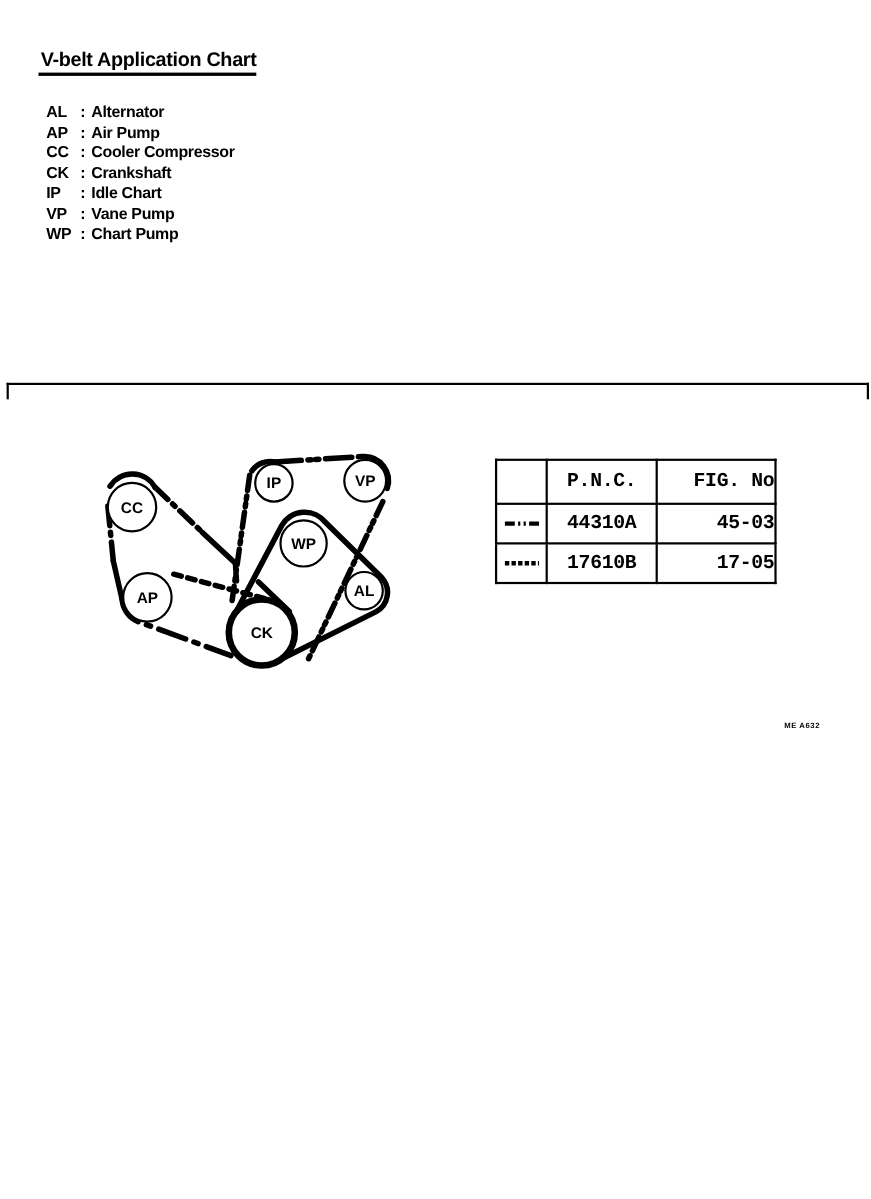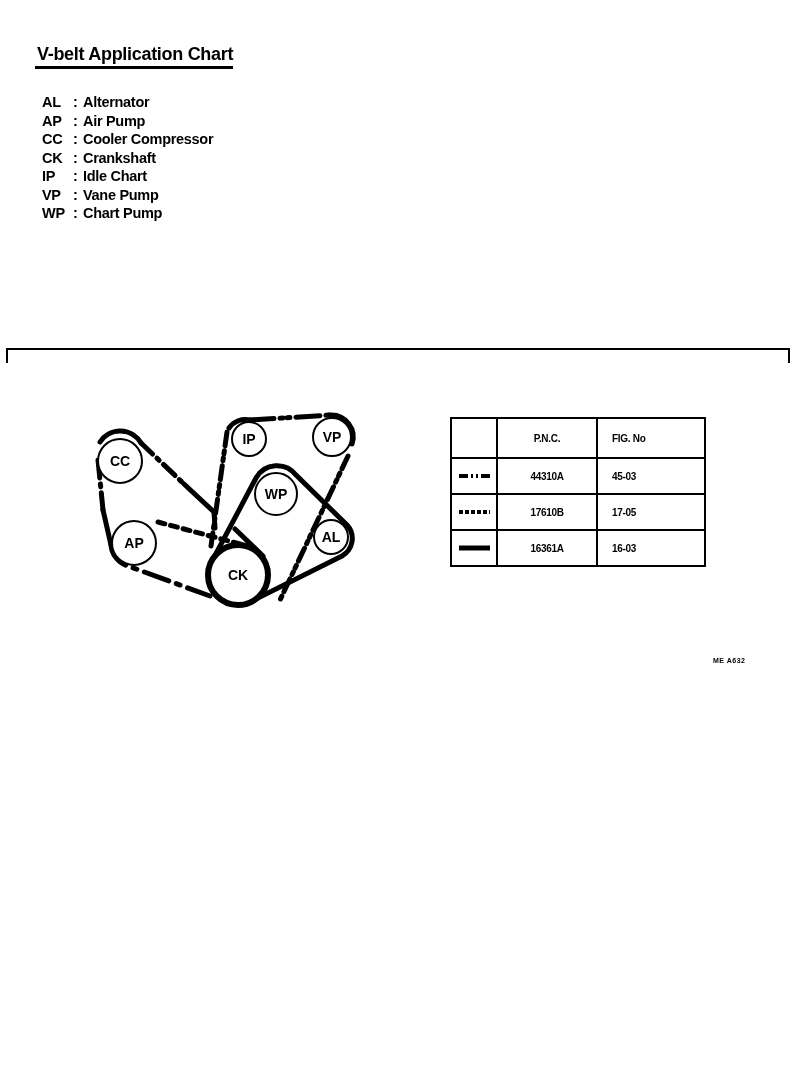--- a/index.html
+++ b/index.html
@@ -19,7 +19,7 @@
   .diagram { position: absolute; left: 80px; top: 400px; }
   .pulley-label { font-family: "Liberation Sans", sans-serif; font-weight: bold; font-size: 14px; }
   table.parts { position: absolute; left: 450px; top: 417px; border-collapse: collapse;
-                font-size: 10px; font-weight: bold; letter-spacing: -0.3px; }
+                font-size: 18px; font-weight: bold; letter-spacing: -0.3px; font-family: Liberation Mono, monospace; }
   table.parts td, table.parts th { border: 2px solid #000; height: 34px; padding: 0; }
   table.parts th { font-weight: bold; height: 38px; }
   .c0 { width: 44px; text-align: center; }

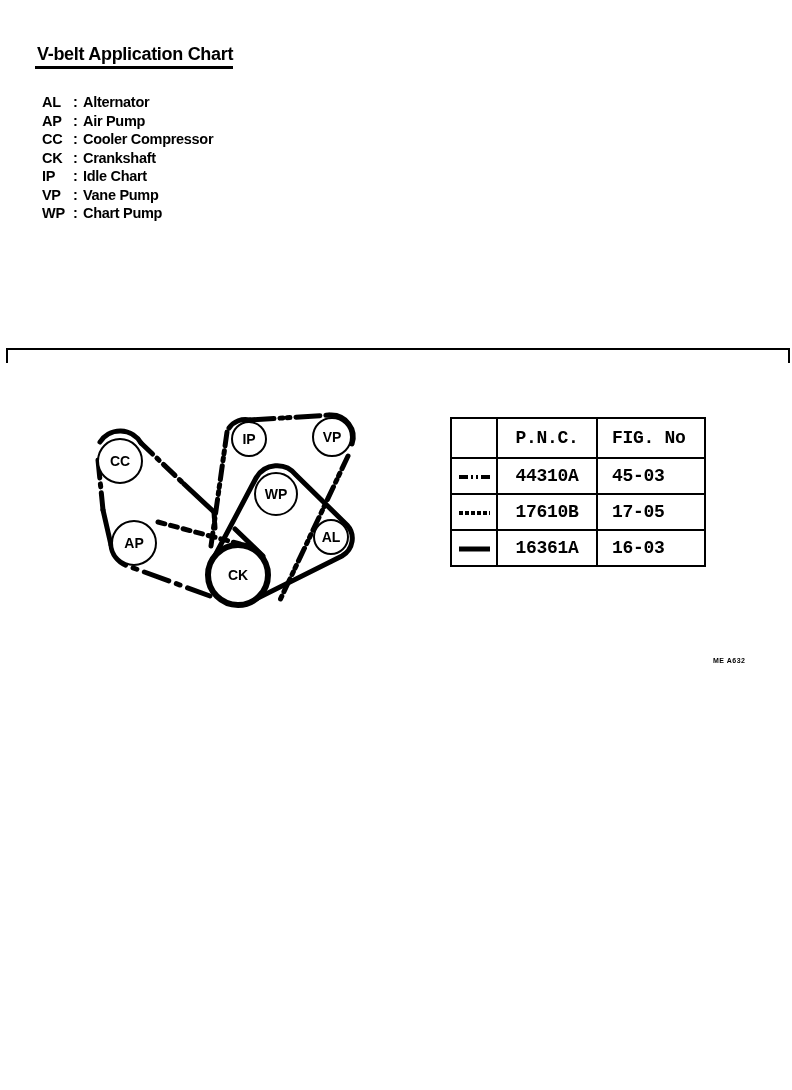--- a/index.html
+++ b/index.html
@@ -24,7 +24,7 @@
   table.parts th { font-weight: bold; height: 38px; }
   .c0 { width: 44px; text-align: center; }
   .c1 { width: 98px; text-align: center; }
-  .c2 { width: 92px; text-align: left; padding-left: 14px !important; margin-left: 11px; }
+  .c2 { width: 92px; text-align: right; padding-left: 14px !important; margin-left: 11px; }
   .code-mark { position: absolute; left: 713px; top: 657px; font-size: 7px; font-weight: bold; letter-spacing: 0.5px; }
 </style>
 </head>

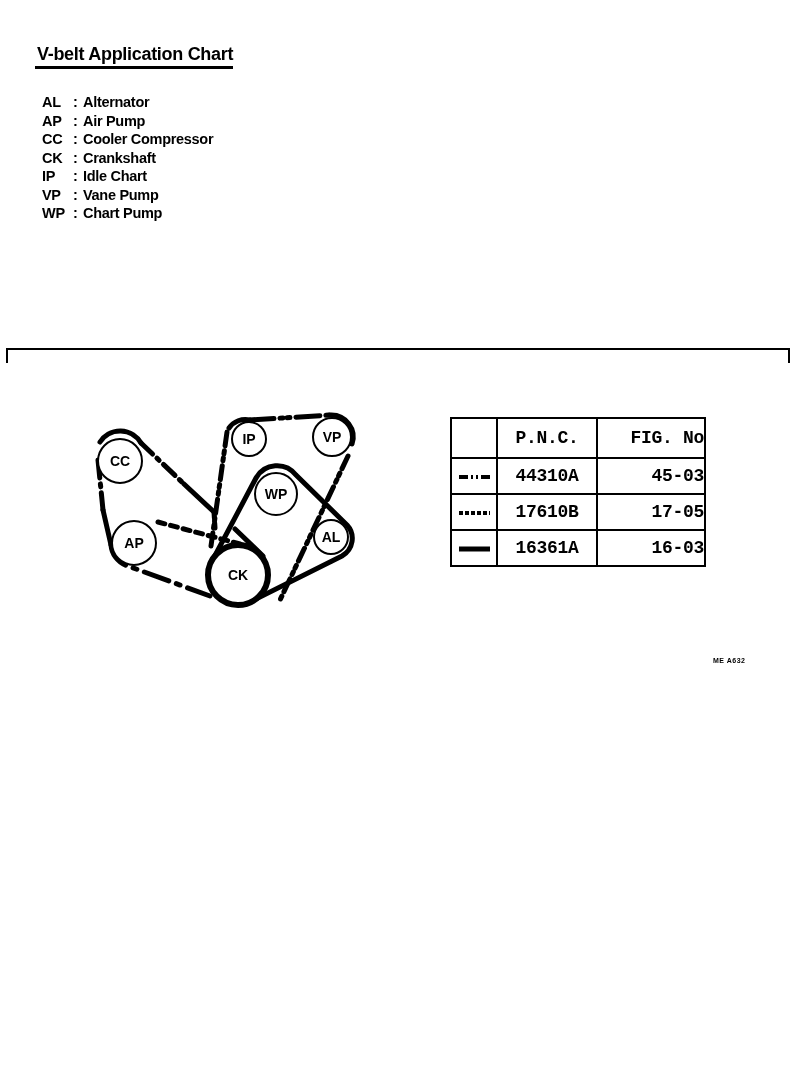--- a/index.html
+++ b/index.html
@@ -159,15 +159,6 @@
     <td class="c1">17610B</td>
     <td class="c2">17-05</td>
   </tr>
-  <tr>
-    <td class="c0">
-      <svg width="34" height="8">
-            <path d="M2 4 H33" stroke="#000" stroke-width="5"></path>
-          </svg>
-    </td>
-    <td class="c1">16361A</td>
-    <td class="c2">16-03</td>
-  </tr>
 </tbody>
   </table>
 

